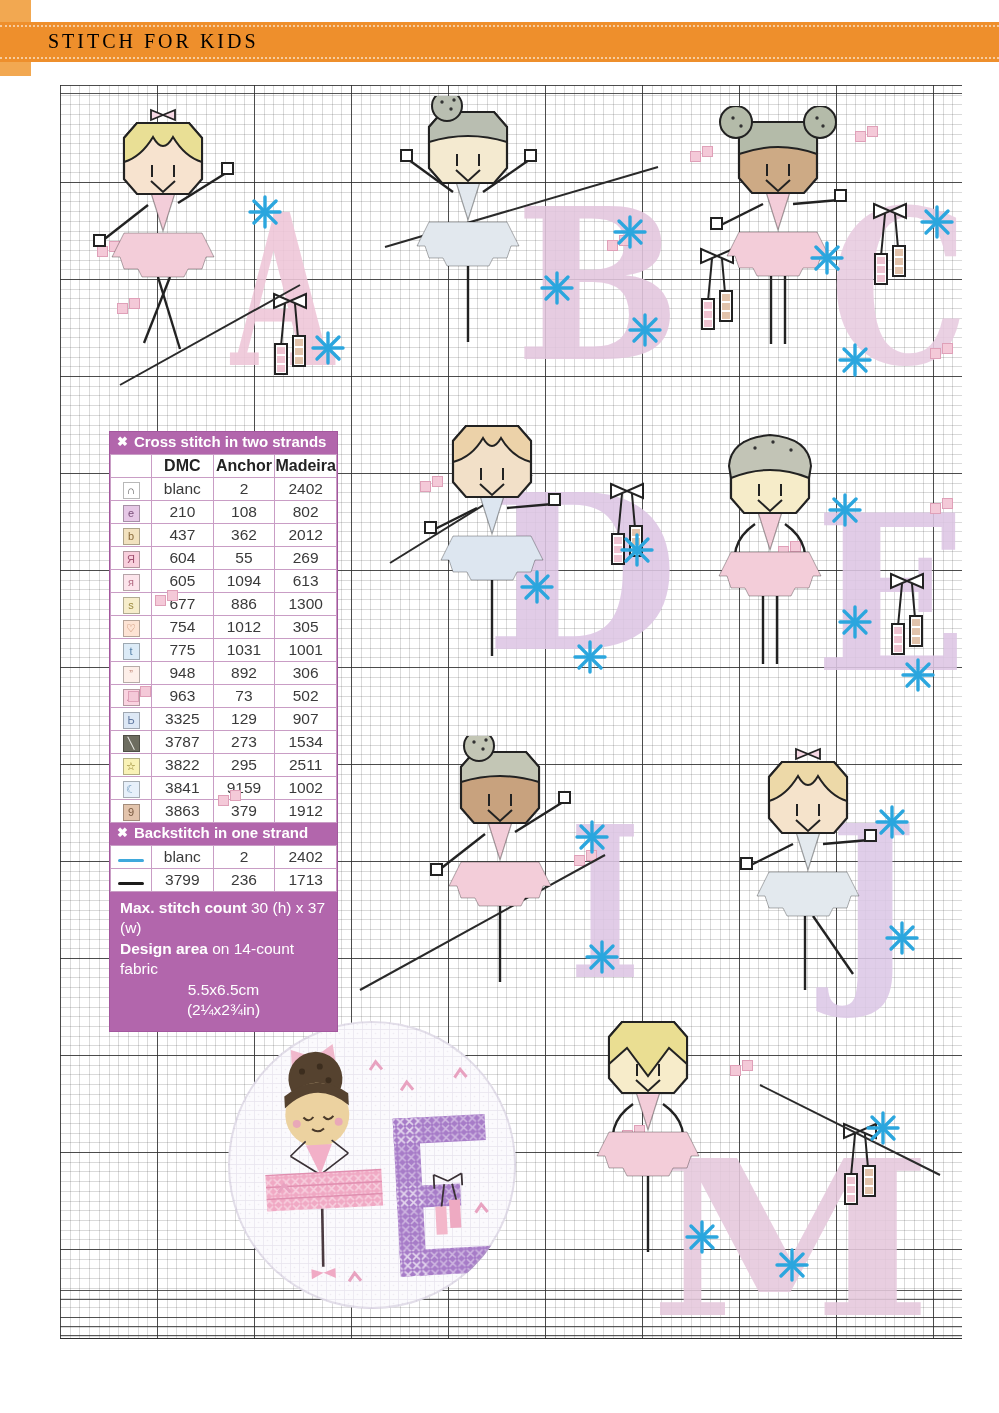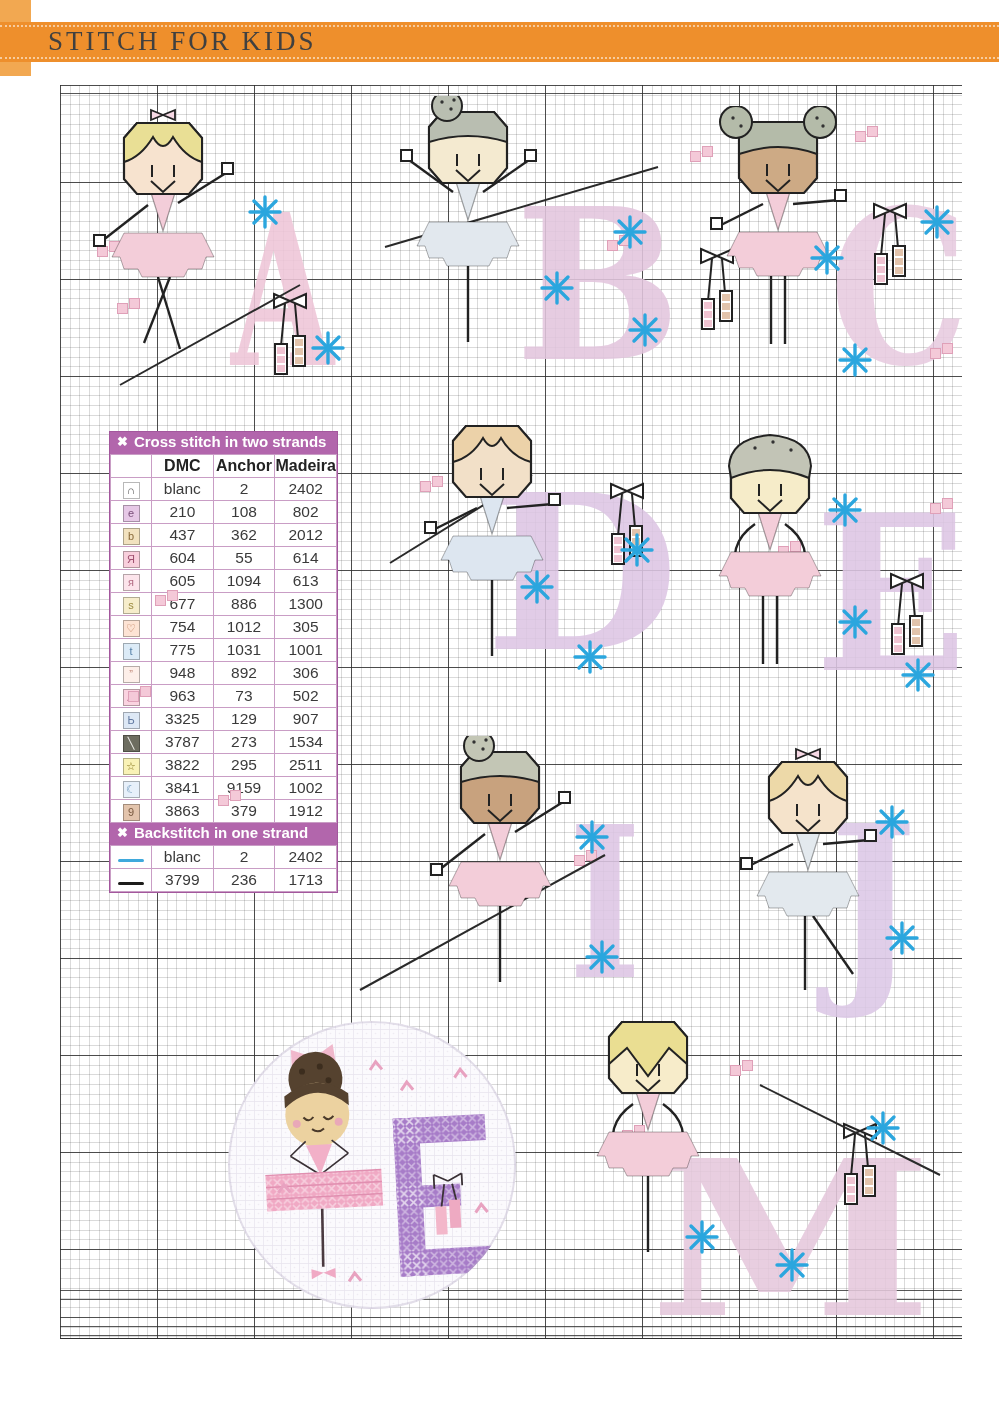--- a/index.html
+++ b/index.html
@@ -11,7 +11,7 @@
   .header-bar .dash{position:absolute;left:0;right:0;border-top:2px dotted rgba(255,255,255,.55);}
   .header-bar .dash.top{top:3px}.header-bar .dash.bot{bottom:3px}
   .header-title{position:absolute;left:48px;top:50%;transform:translateY(-52%);
-      font-family:"Liberation Serif",serif;font-size:27px;letter-spacing:3px;color:#404040;font-weight:500;}
+      font-family:"Liberation Serif",serif;font-size:20px;letter-spacing:3px;color:#000000;font-weight:500;}
   
   .chart{position:absolute;left:60px;top:85px;width:902px;height:1253px;background-color:#fff;
     background-image:

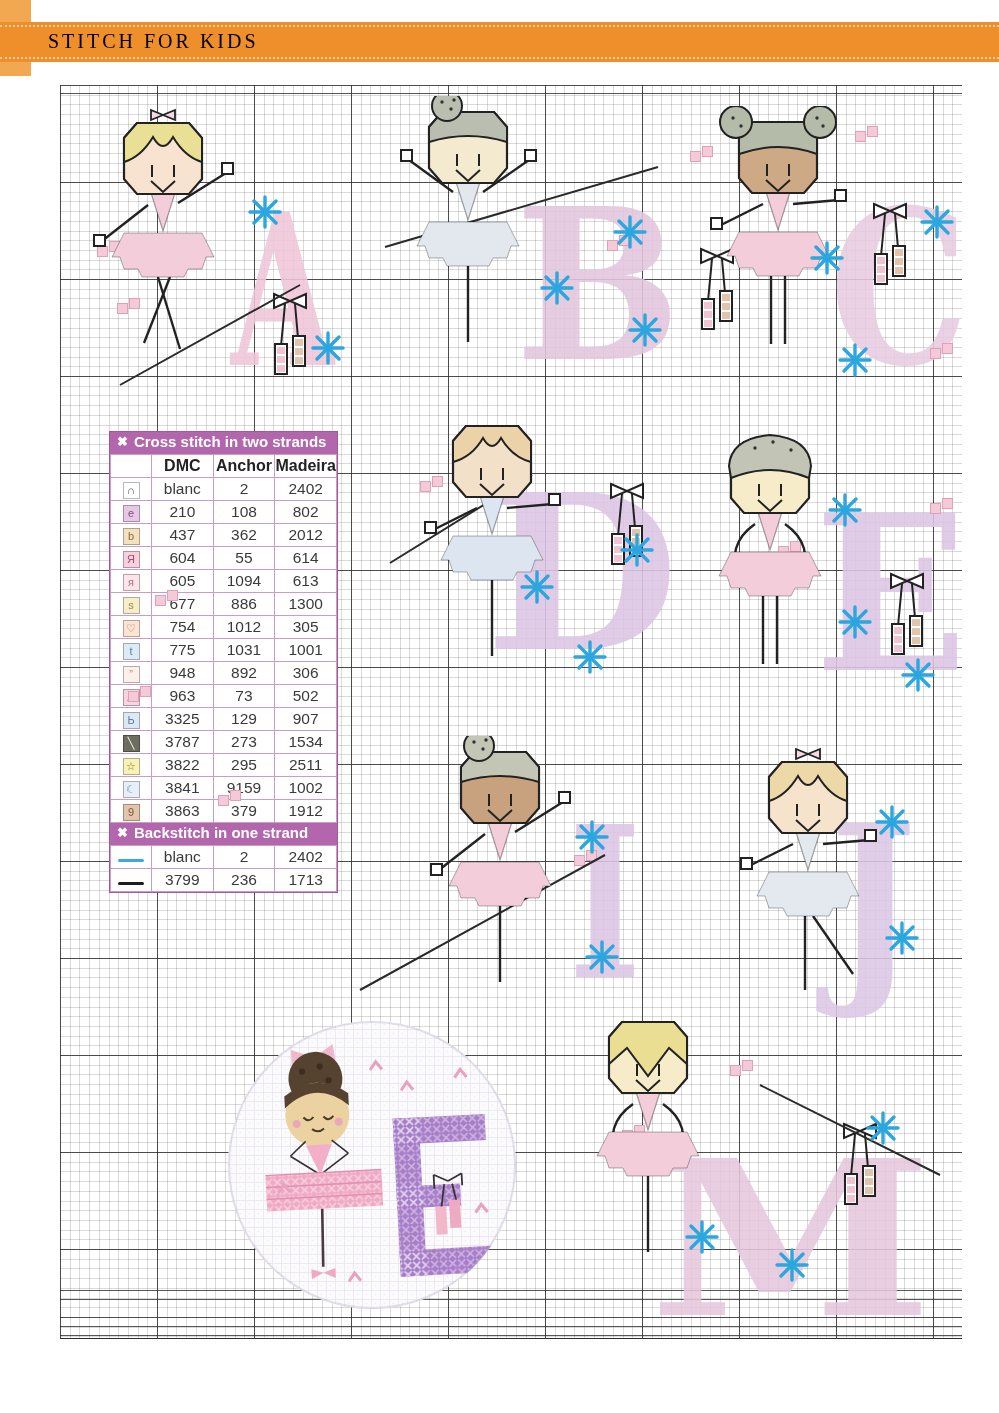--- a/index.html
+++ b/index.html
@@ -602,7 +602,7 @@
       <td><span class="sym" style="background:#f8cfdc;color:#a05070">Я</span></td>
       <td>604</td>
       <td>55</td>
-      <td>614</td>
+      <td>269</td>
           </tr>
           <tr>
       <td><span class="sym" style="background:#fce4eb;color:#b06880">я</span></td>

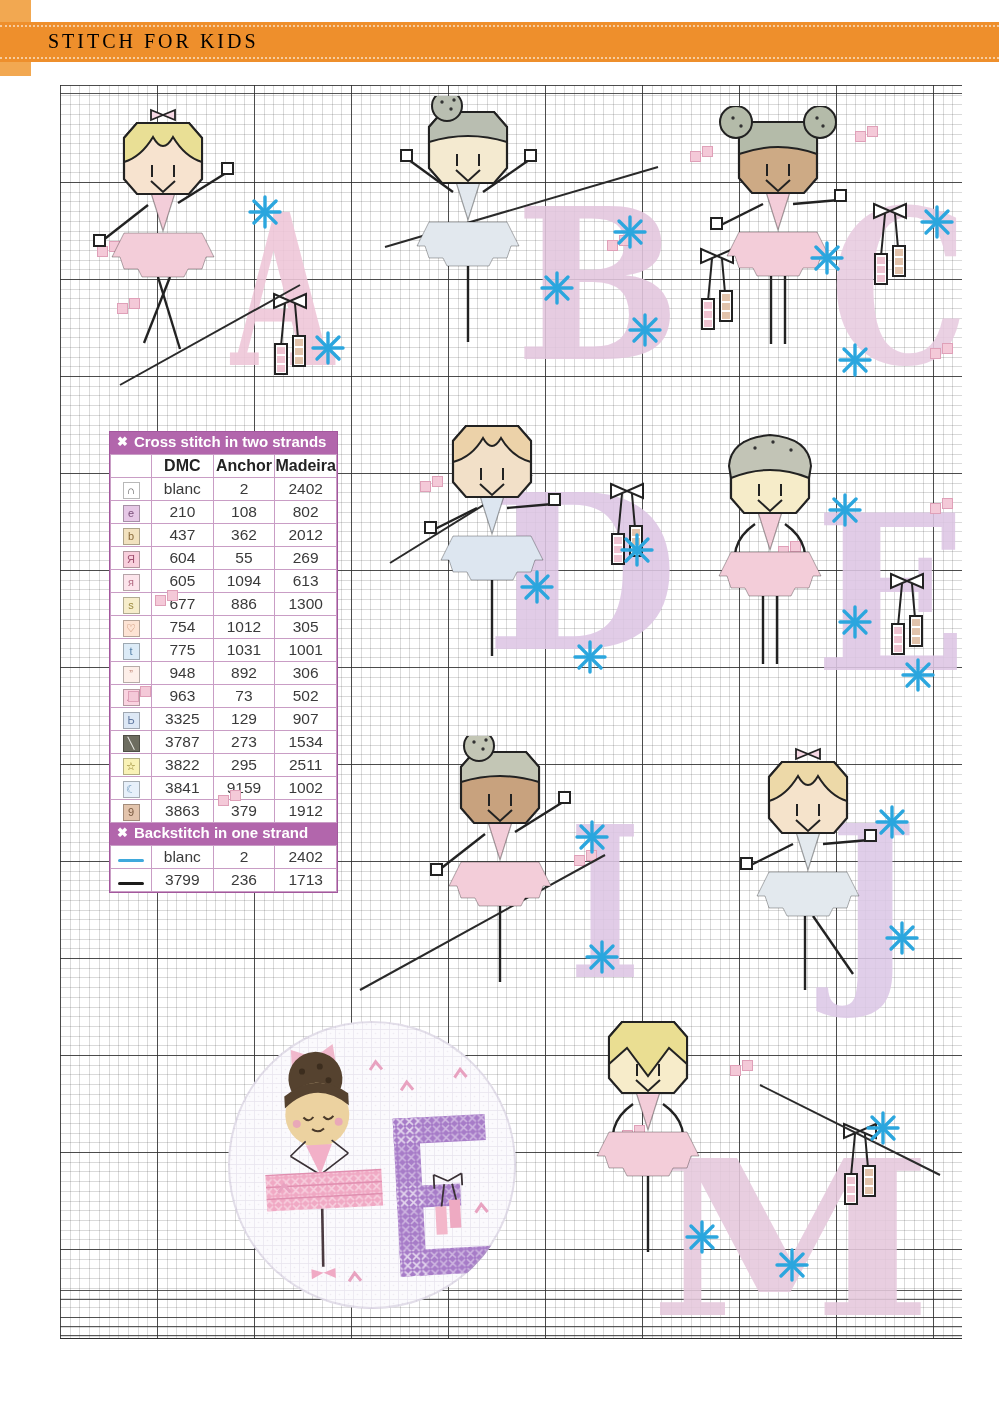--- a/index.html
+++ b/index.html
@@ -692,6 +692,16 @@
           </tr>
         </tbody>
       </table>
+    <div class="legend-notes">
+      <div>
+        <b>Max. stitch count</b> <span>30 (h) x 37 (w)</span>
+      </div>
+      <div>
+        <b>Design area</b> <span>on 14-count fabric</span>
+      </div>
+      <div class="c">5.5x6.5cm</div>
+      <div class="c">(2¼x2¾in)</div>
+    </div>
   </div>
 
 

